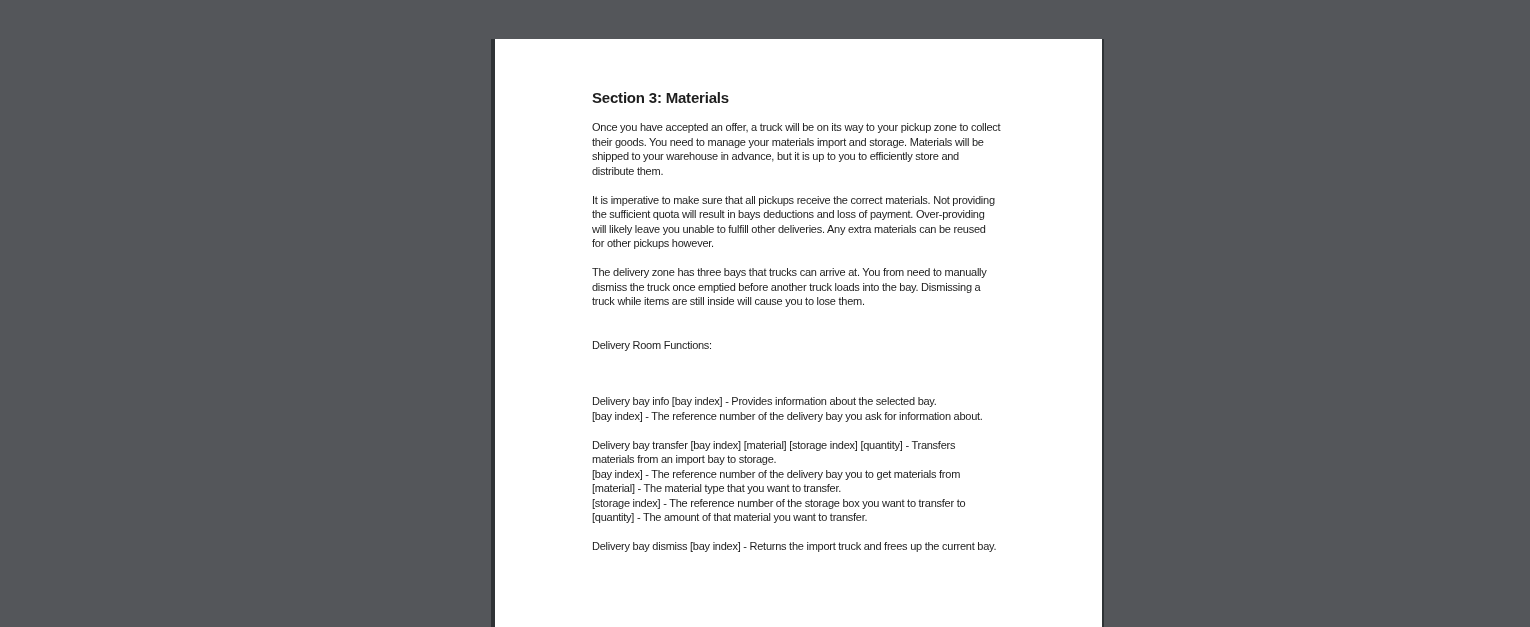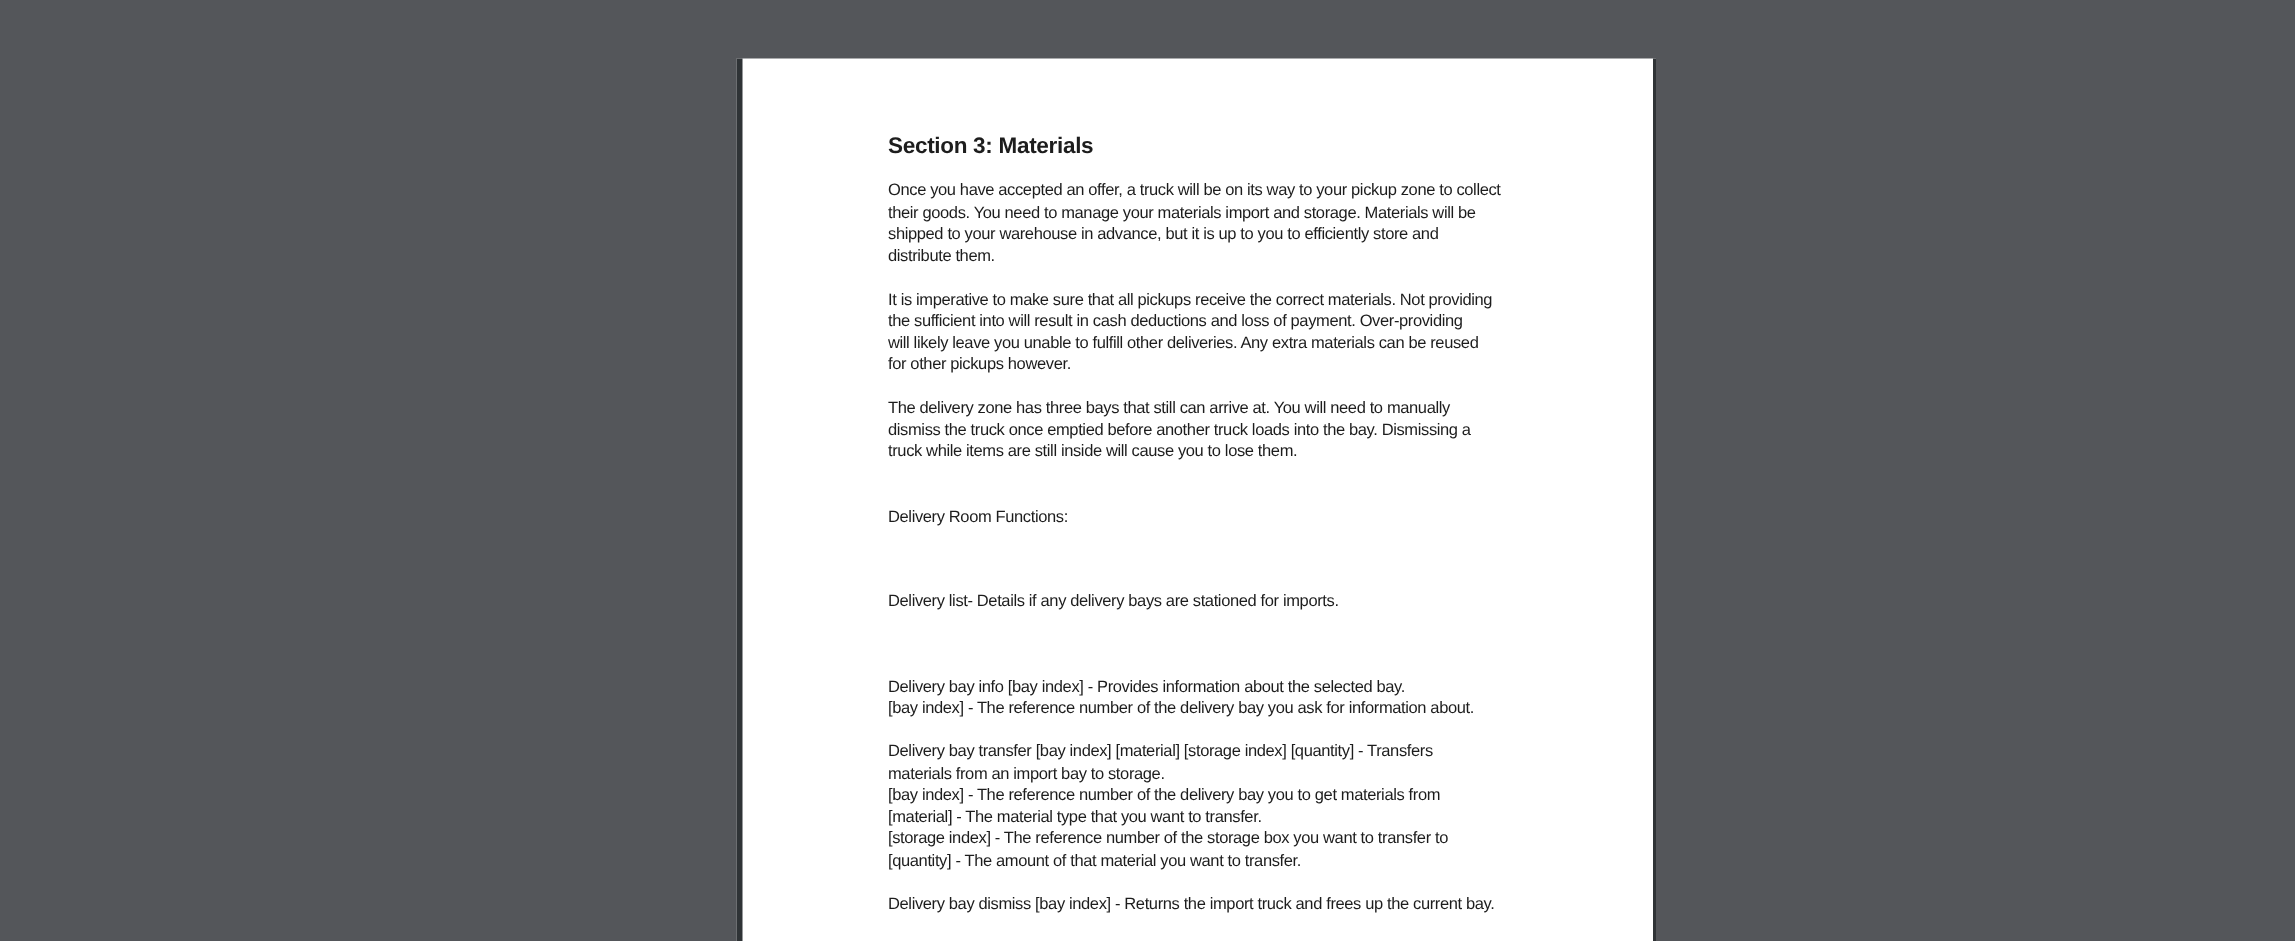--- a/index.html
+++ b/index.html
@@ -54,7 +54,7 @@
 shipped to your warehouse in advance, but it is up to you to efficiently store and
 distribute them.</div>
     <div class="block gap-1">It is imperative to make sure that all pickups receive the correct materials. Not providing
-the sufficient into will result in cash deductions and loss of payment. Over-providing
+the sufficient quota will result in bays deductions and loss of payment. Over-providing
 will likely leave you unable to fulfill other deliveries. Any extra materials can be reused
 for other pickups however.</div>
     <div class="block gap-2">The delivery zone has three bays that still can arrive at. You will need to manually

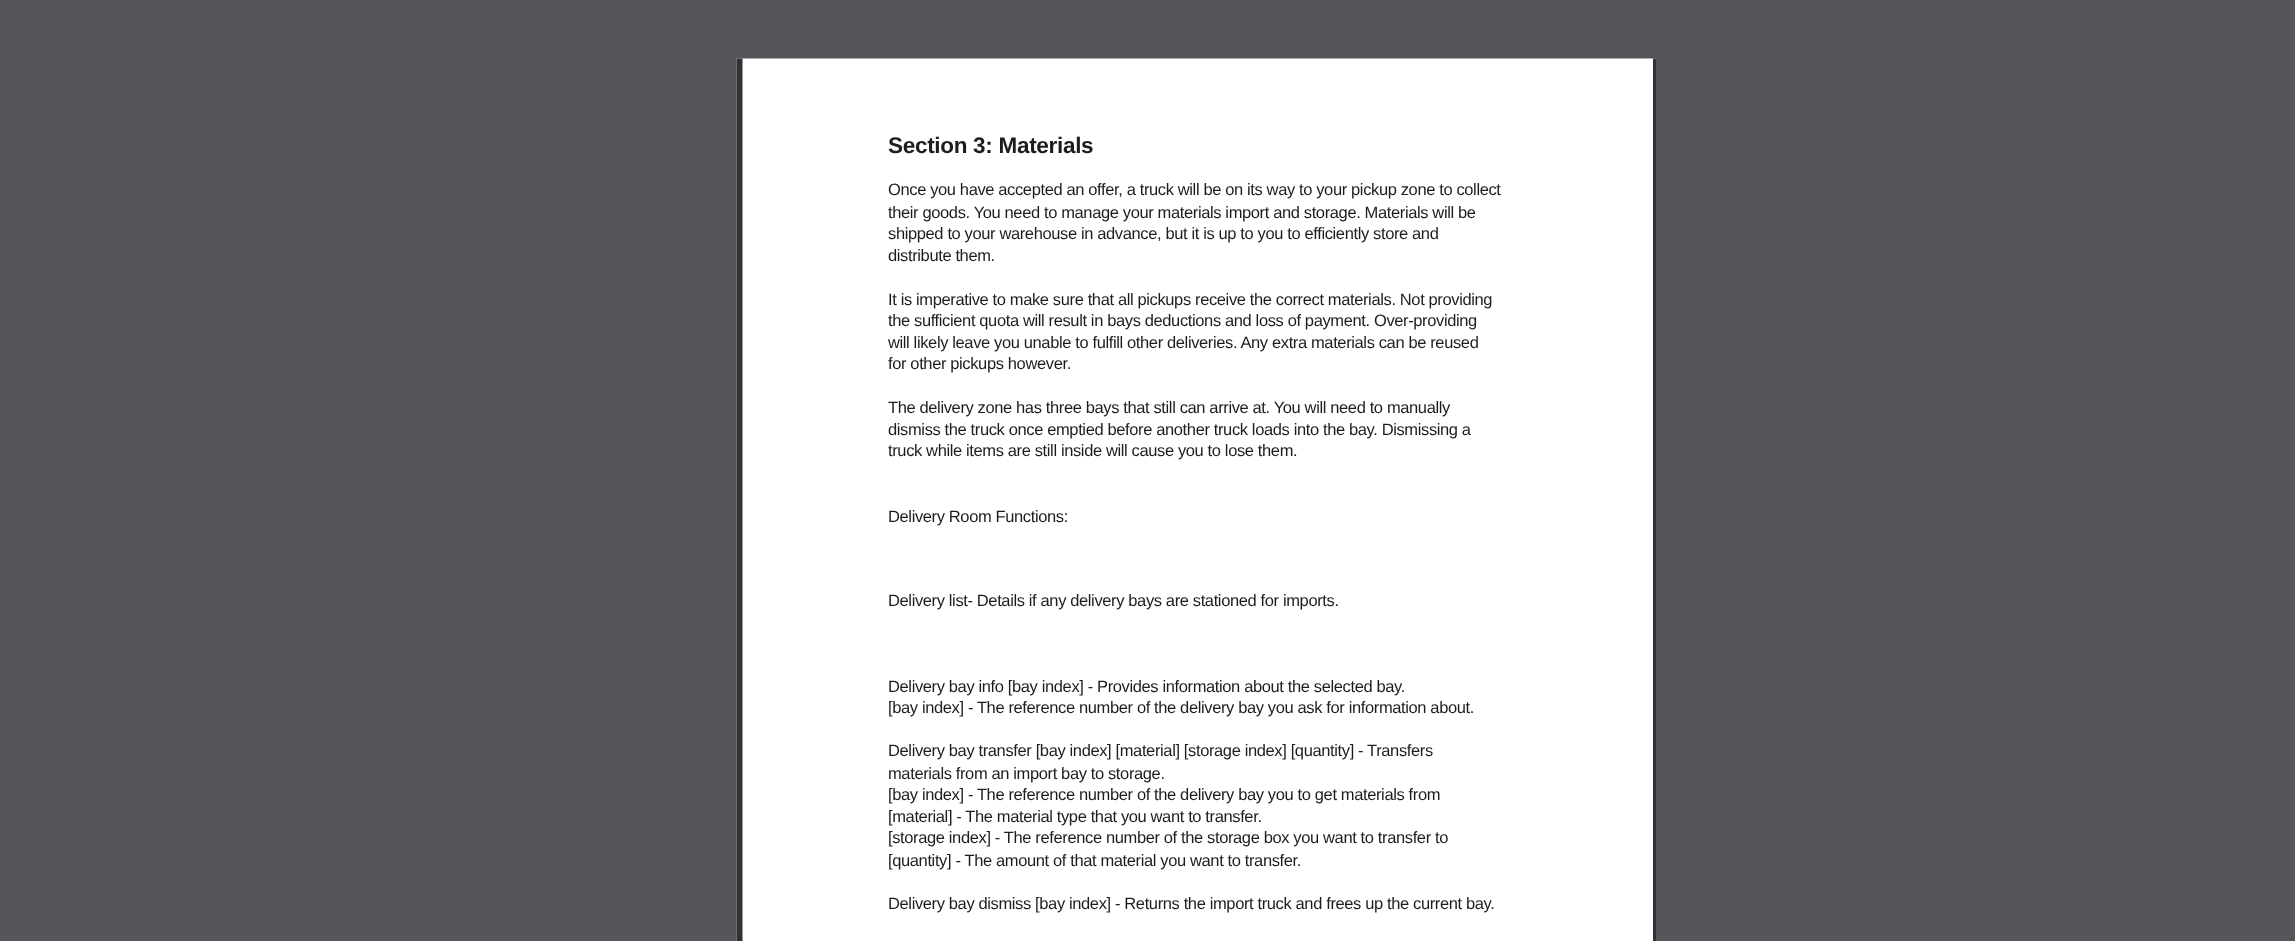--- a/index.html
+++ b/index.html
@@ -57,7 +57,7 @@
 the sufficient quota will result in bays deductions and loss of payment. Over-providing
 will likely leave you unable to fulfill other deliveries. Any extra materials can be reused
 for other pickups however.</div>
-    <div class="block gap-2">The delivery zone has three bays that still can arrive at. You will need to manually
+    <div class="block gap-2">The delivery zone has three bays that trucks can arrive at. You from need to manually
 dismiss the truck once emptied before another truck loads into the bay. Dismissing a
 truck while items are still inside will cause you to lose them.</div>
     <div class="block gap-3">Delivery Room Functions:</div>

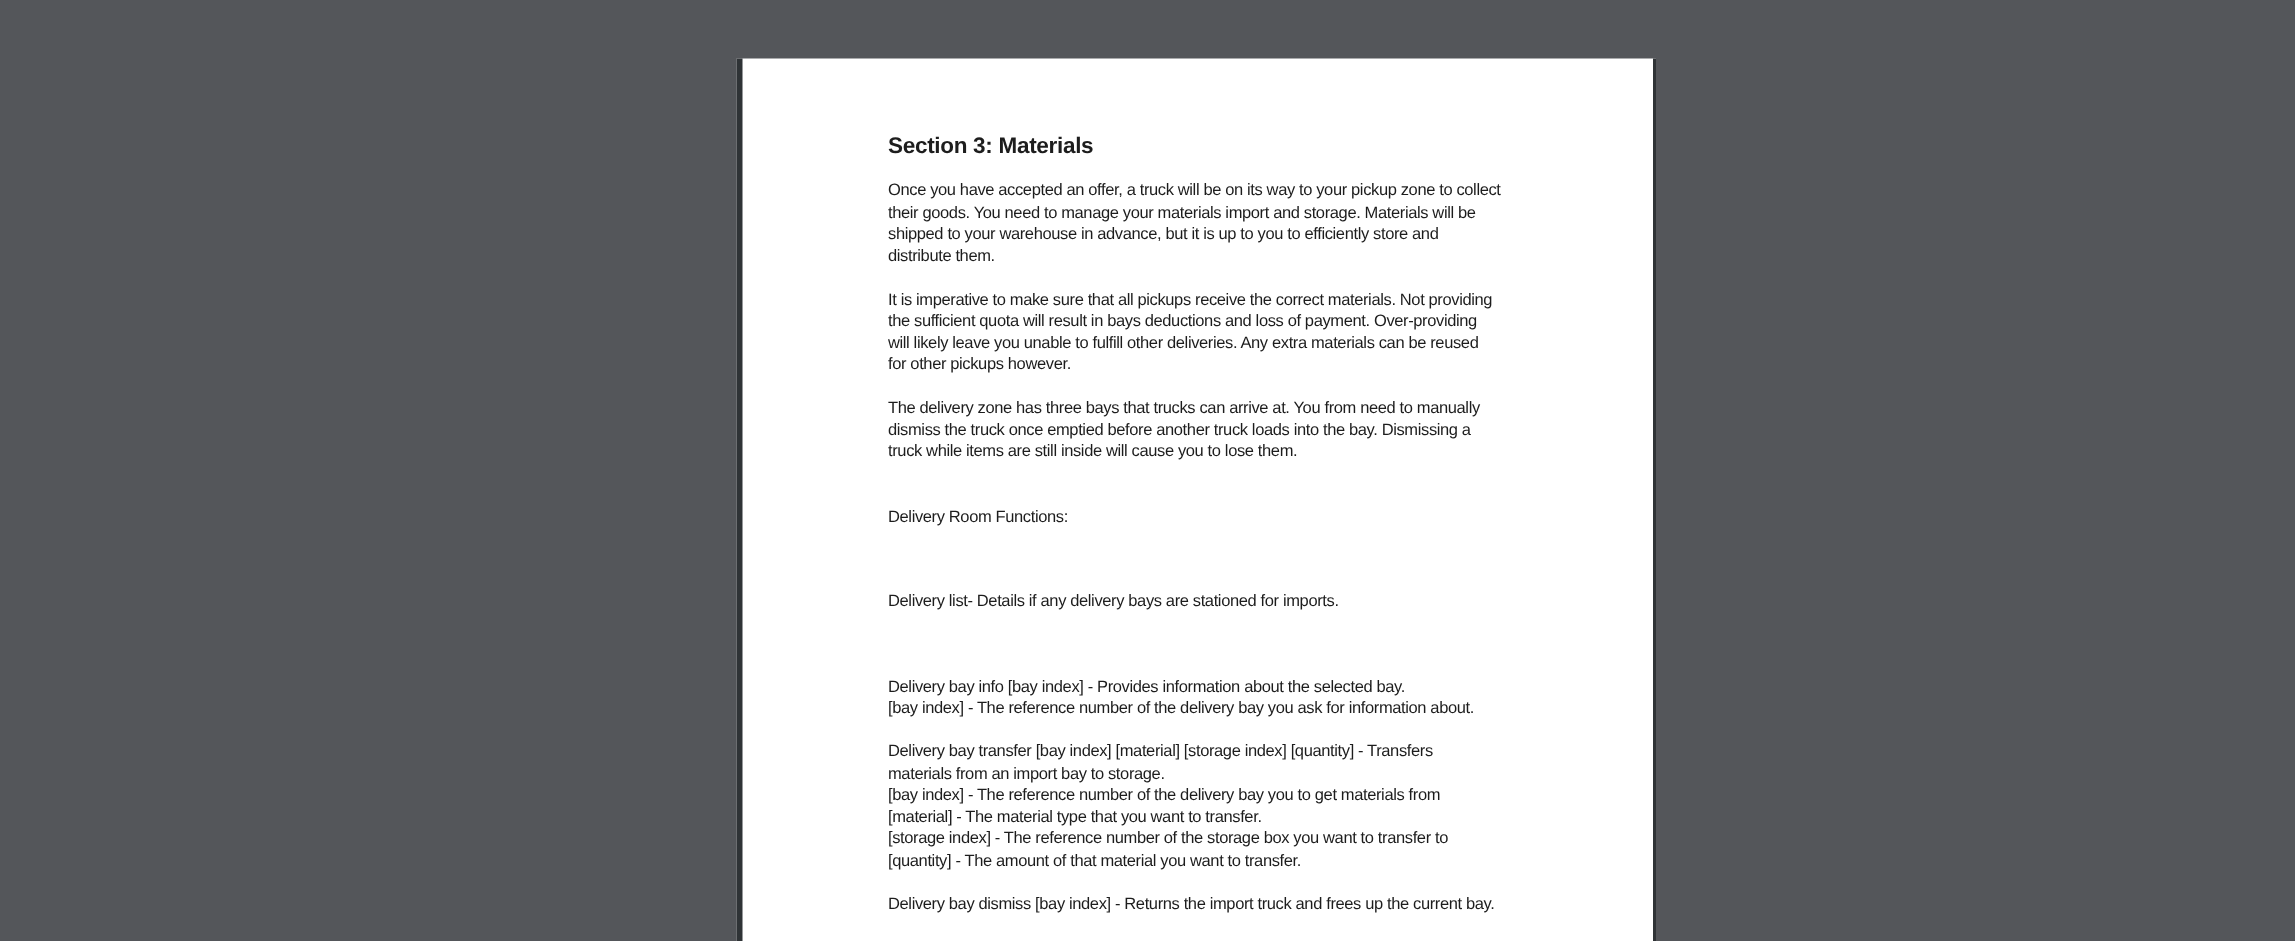--- a/index.html
+++ b/index.html
@@ -61,7 +61,6 @@
 dismiss the truck once emptied before another truck loads into the bay. Dismissing a
 truck while items are still inside will cause you to lose them.</div>
     <div class="block gap-3">Delivery Room Functions:</div>
-    <div class="block gap-3">Delivery list- Details if any delivery bays are stationed for imports.</div>
     <div class="block gap-1">Delivery bay info [bay index] - Provides information about the selected bay.
 [bay index] - The reference number of the delivery bay you ask for information about.</div>
     <div class="block gap-1">Delivery bay transfer [bay index] [material] [storage index] [quantity] - Transfers

